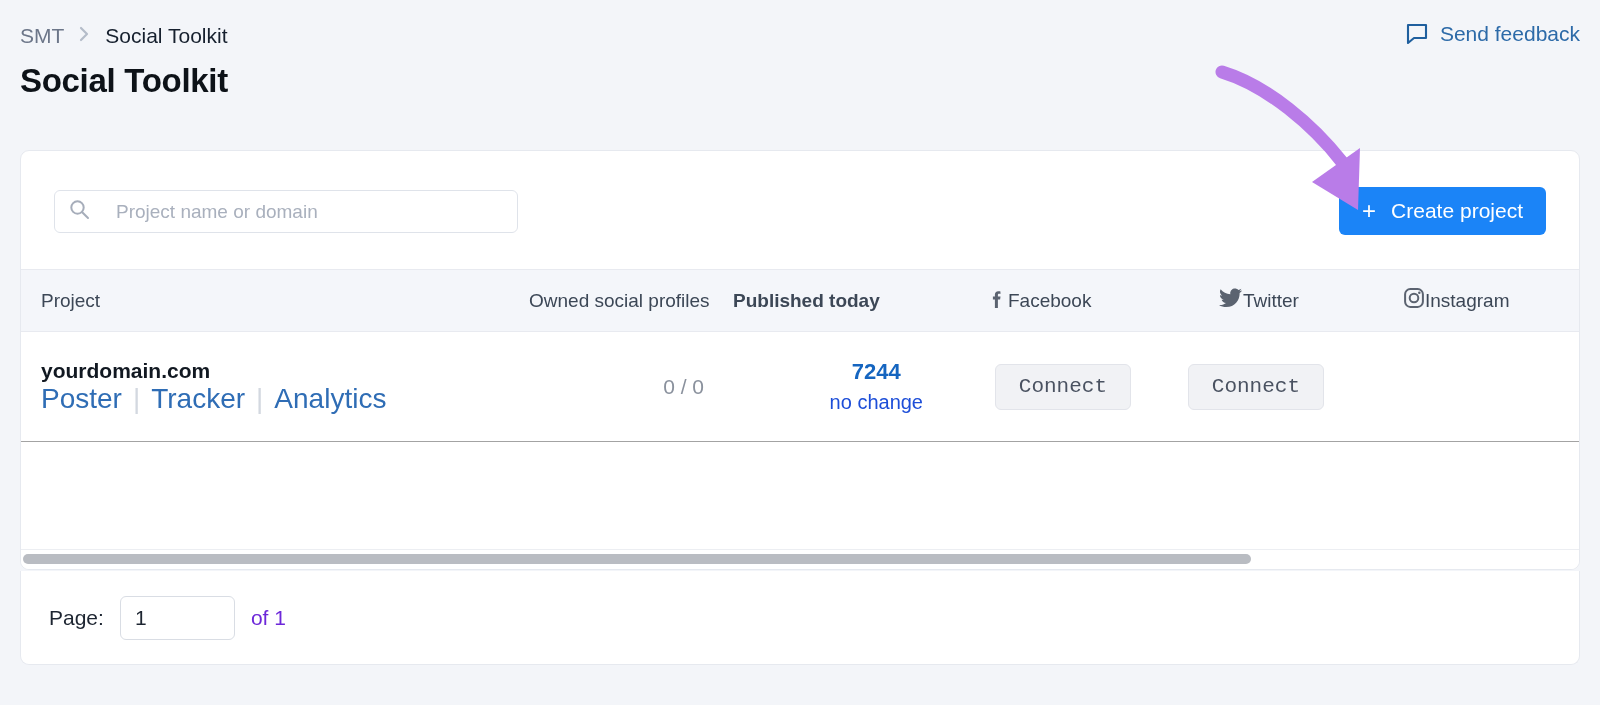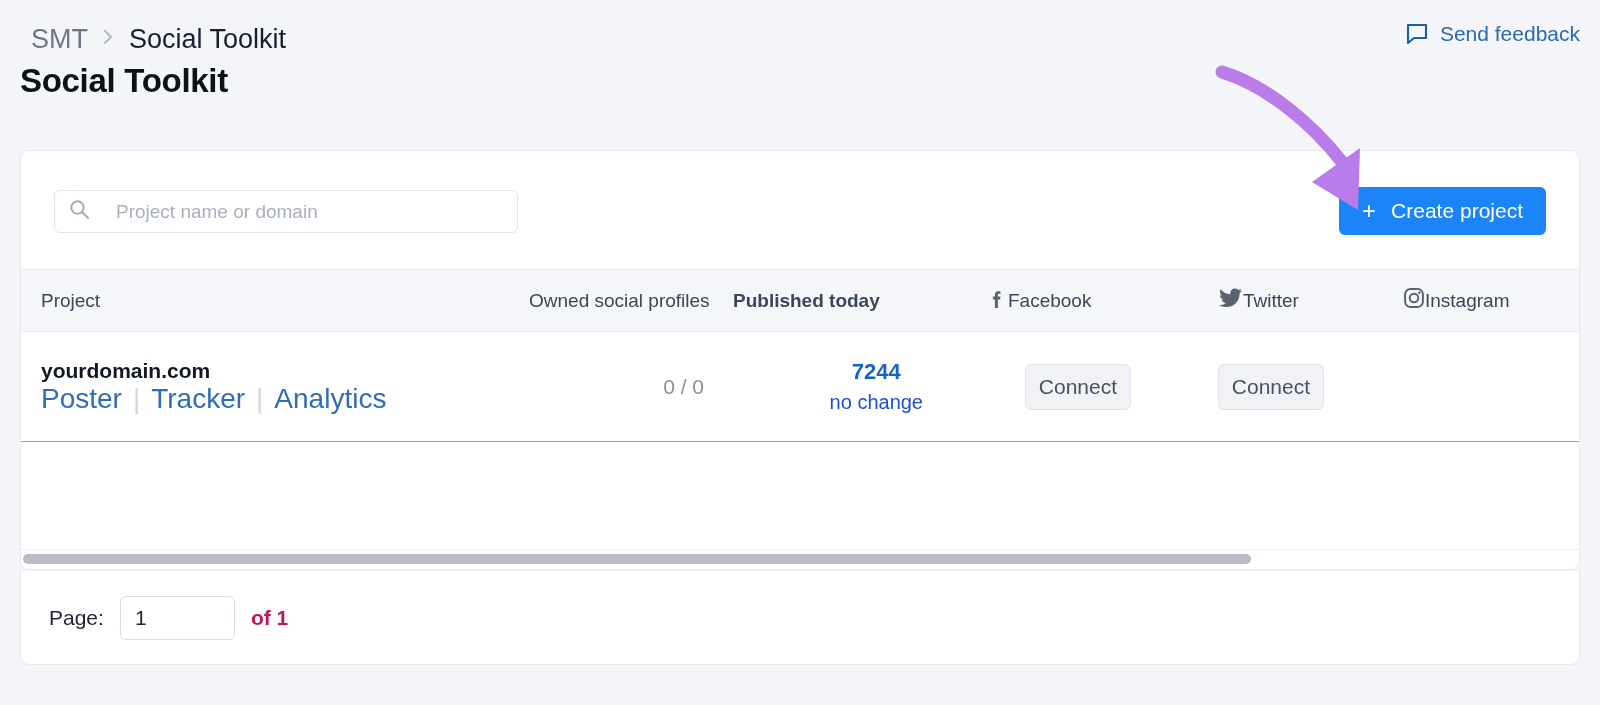--- a/index.html
+++ b/index.html
@@ -19,8 +19,7 @@
   .breadcrumb {
     position: absolute; left: 20px; top: 24px;
     display: flex; align-items: center; gap: 14px;
-    font-size: 27px;
-    margin-left: 11px;
+    font-size: 21px;
   }
   .crumb-root { color: #6c7689; }
   .crumb-sep { color: #b4bcc9; font-size: 17px; }

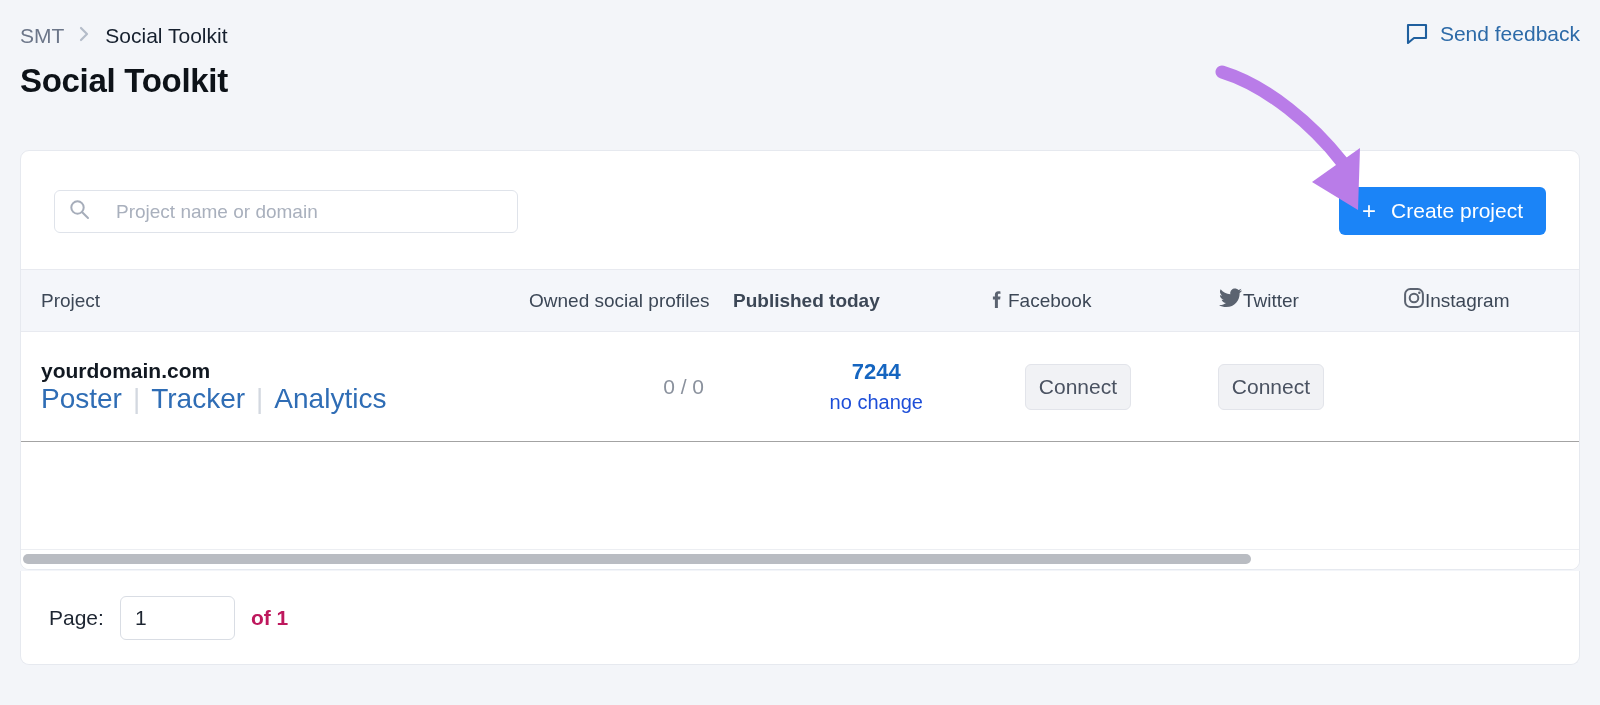--- a/index.html
+++ b/index.html
@@ -131,10 +131,10 @@
   .metric-sub { font-size: 20px; color: #1d4ed8; margin-top: 6px; }
 
   .connect-btn {
-    height: 46px; padding: 0 13px;
+    height: 46px; padding: 0 23px;
     background: #f1f2f5; border: 1px solid #e2e4ea; border-radius: 6px;
     font-size: 21px; color: #4a5261; cursor: pointer;
-    font-family: Liberation Sans, sans-serif;
+    font-family: Liberation Mono, monospace;
   }
   .setup-btn {
     height: 46px; padding: 0 20px;

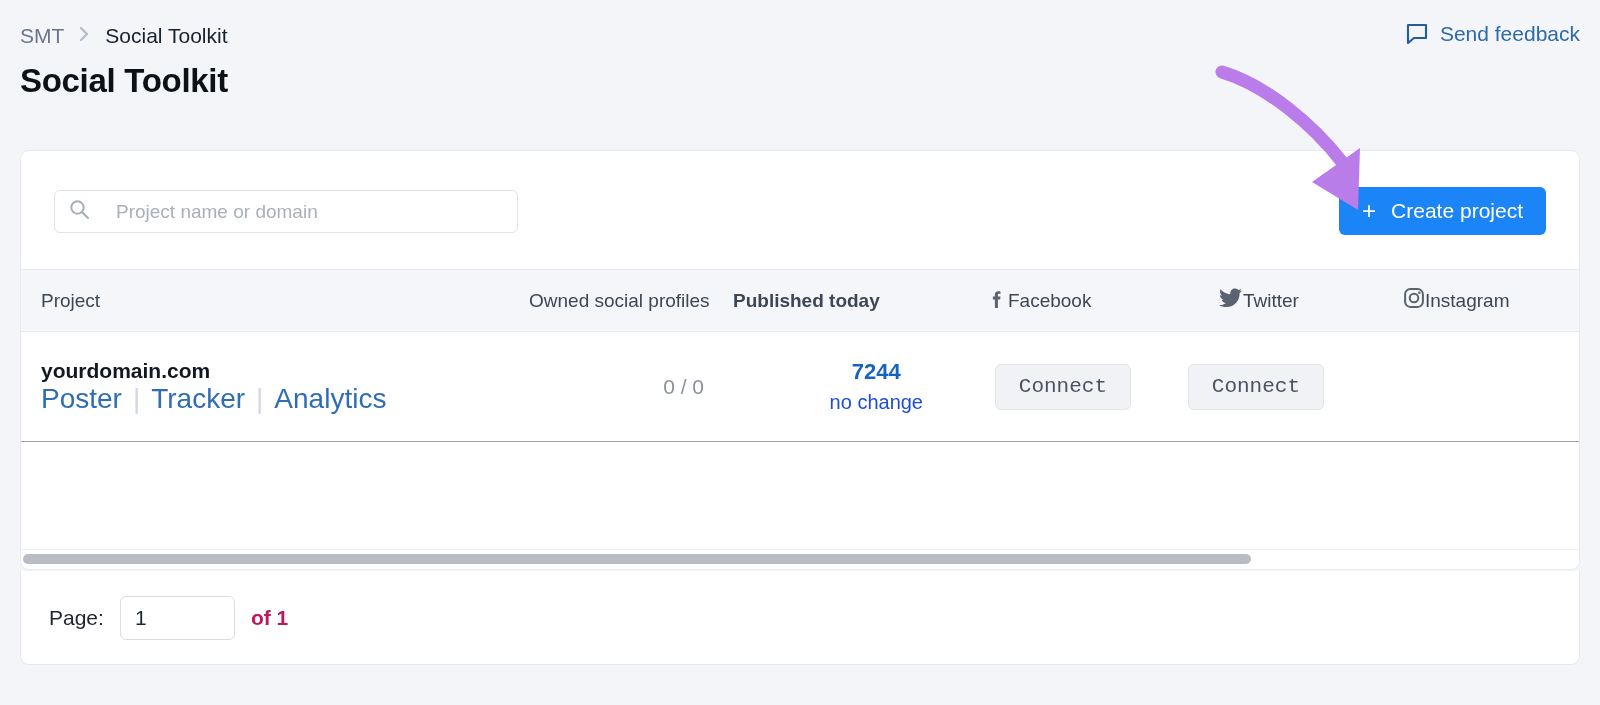--- a/index.html
+++ b/index.html
@@ -169,7 +169,7 @@
     font-size: 21px; color: #1d2531; padding: 0 14px;
     font-family: "Liberation Sans", sans-serif; outline: none;
   }
-  .pager-total { font-size: 21px; color: #be185d; font-weight: bold; }
+  .pager-total { font-size: 21px; color: #6d28d9; }
 
   
   .arrow-anno {

